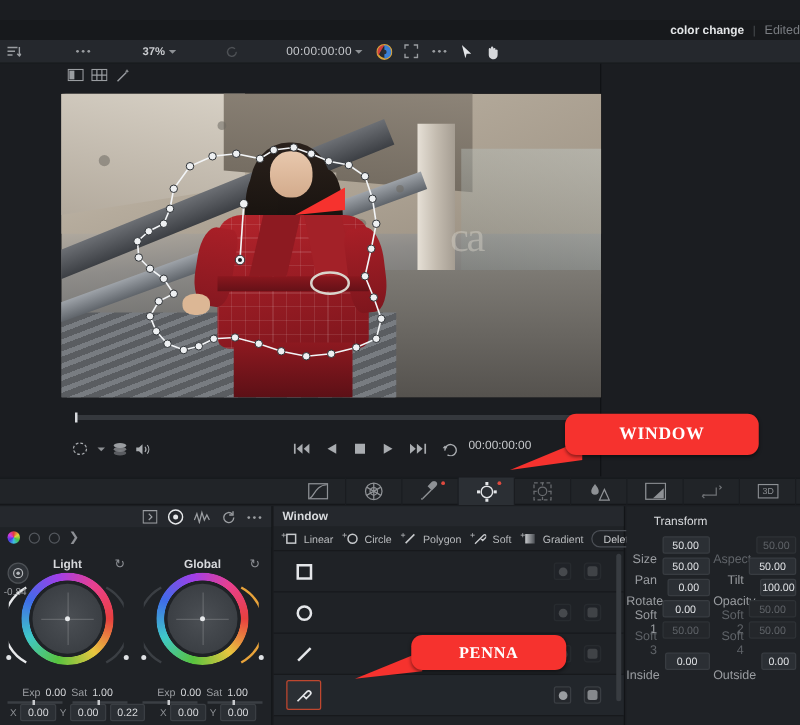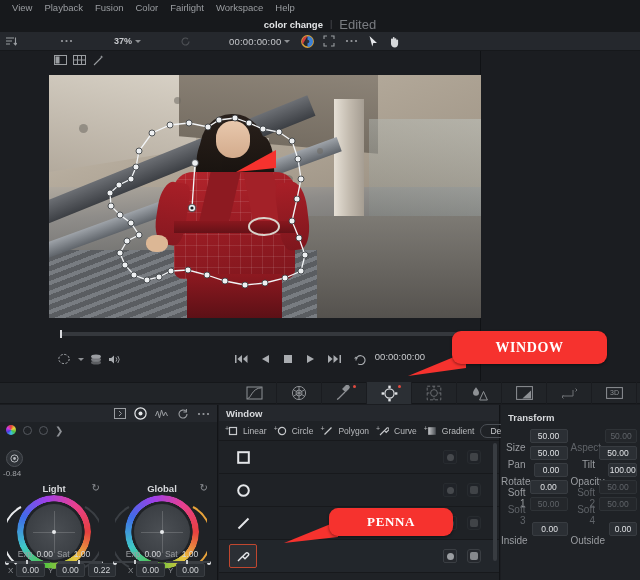--- a/index.html
+++ b/index.html
@@ -267,15 +267,6 @@
 
 <div id="app">
 
-  <div class="menubar">
-    <div class="menu-item">View</div>
-    <div class="menu-item">Playback</div>
-    <div class="menu-item">Fusion</div>
-    <div class="menu-item">Color</div>
-    <div class="menu-item">Fairlight</div>
-    <div class="menu-item">Workspace</div>
-    <div class="menu-item">Help</div>
-  </div>
 
   <div class="titlebar">
     <span class="proj-title">color change</span>

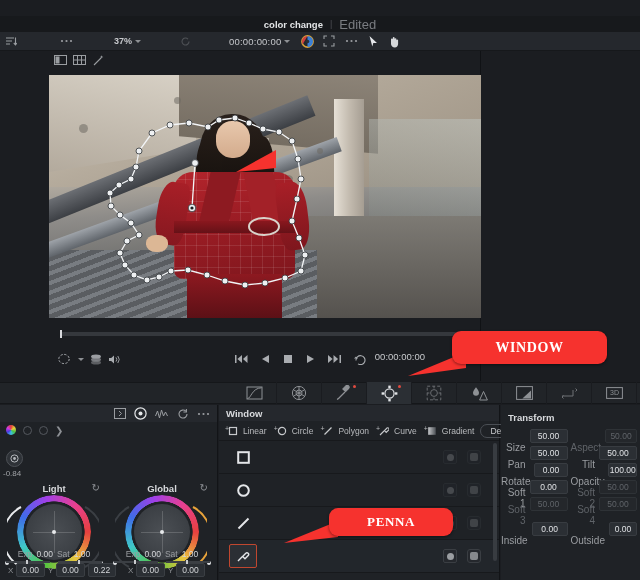--- a/index.html
+++ b/index.html
@@ -22,7 +22,7 @@
   
   .titlebar {
     position:absolute; left:0; top:16px; width:640px; height:16px;
-    background:#17191c; display:flex; align-items:center; justify-content:center; gap:7px;
+    background:#17191c; display:flex; align-items:center; justify-content:flex-end; gap:7px;
   }
   .proj-title { font-size:9.5px; color:#e2e4e6; font-weight:bold; }
   .proj-sep { color:#4c4f54; font-size:9px; }

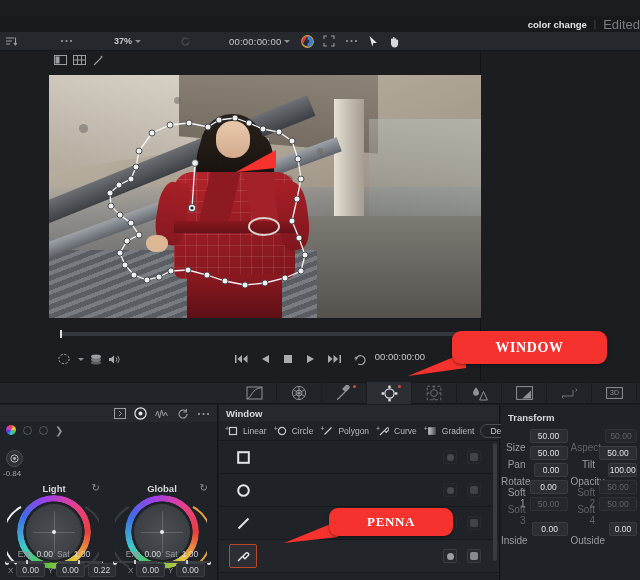--- a/index.html
+++ b/index.html
@@ -26,7 +26,7 @@
   }
   .proj-title { font-size:9.5px; color:#e2e4e6; font-weight:bold; }
   .proj-sep { color:#4c4f54; font-size:9px; }
-  .proj-state { font-size:13px; color:#7a7d82; }
+  .proj-state { font-size:10px; color:#7a7d82; }
 
   
   .toolbar {

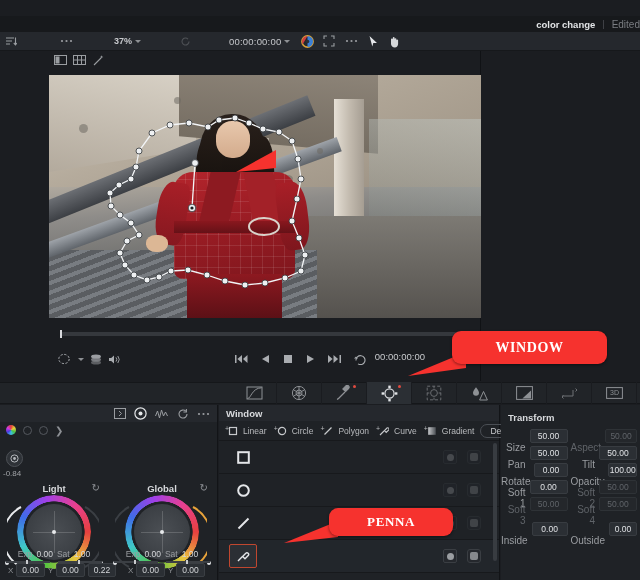--- a/index.html
+++ b/index.html
@@ -387,6 +387,7 @@
         <div class="sc-dot" style="left:29%;top:9%;width:7px;height:7px"></div>
         <div class="sc-dot" style="left:62%;top:30%;width:6px;height:6px"></div>
         <div class="sc-dot" style="left:54%;top:41%;width:11px;height:7px"></div>
+        <div class="sc-store">ca</div>
 
         <div class="w-hair"></div>
         <div class="w-hair2"></div>

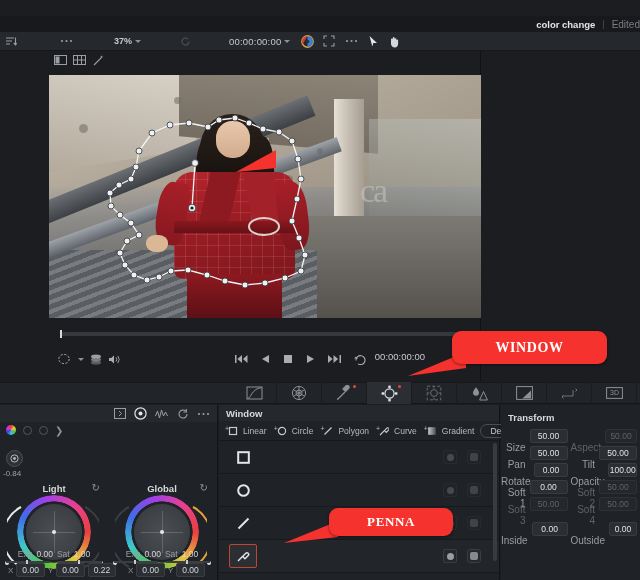--- a/index.html
+++ b/index.html
@@ -252,7 +252,7 @@
 
   
   .tr-pane { position:absolute; left:501px; top:405px; width:139px; height:175px; background:#1f2226; }
-  .tr-hdr { font-size:9.5px; color:#d9dbde; font-weight:bold; padding:7px 0 4px 7px; }
+  .tr-hdr { font-size:9.5px; color:#d9dbde; font-weight:normal; padding:7px 0 4px 22px; }
   .tr-row { display:flex; align-items:center; height:17px; }
   .tr-cell { display:flex; align-items:center; gap:4px; width:50%; }
   .tr-lbl { font-size:10px; color:#9a9da1; text-align:right; flex:1;margin-top:23px; }

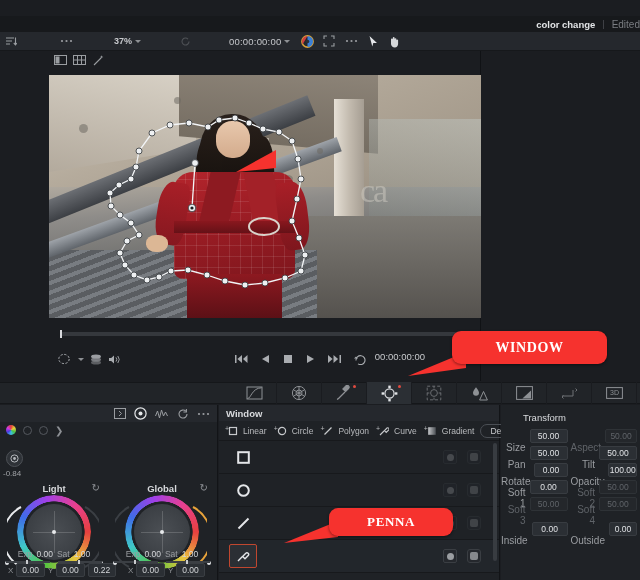--- a/index.html
+++ b/index.html
@@ -783,7 +783,7 @@
         <svg width="10" height="10" viewBox="0 0 10 10">
             <path d="M1 9l4-4M5.4 4.6l2.6-2.6a1.3 1.3 0 0 1 1.8 1.8L7.2 6.4z" stroke="#c7c9cc" stroke-width="1.1" fill="none"></path>
           </svg>
-        <span class="ws-lbl">Curve</span>
+        <span class="ws-lbl">Soft</span>
       </div>
       <div class="ws-btn">
         <span class="ws-plus">+</span>

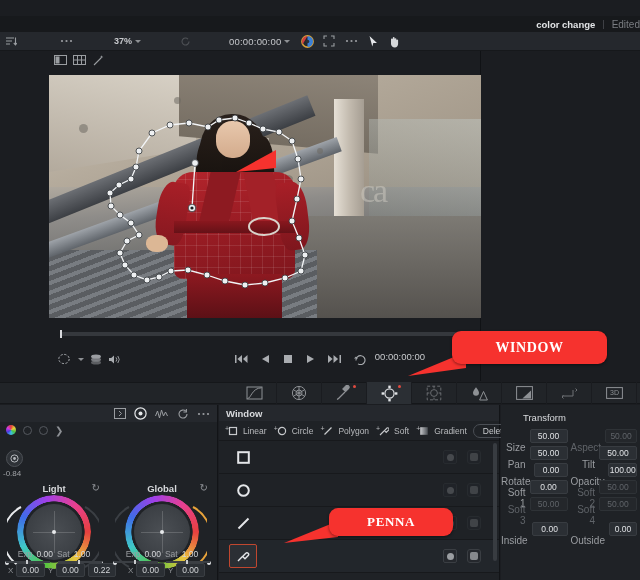--- a/index.html
+++ b/index.html
@@ -193,7 +193,7 @@
   .cw-body { position:relative; height:142px; }
   .wheel-grp { position:absolute; top:6px; width:104px; }
   .wheel-grp.g1 { left:2px; } .wheel-grp.g2 { left:110px; }
-  .wheel-hdr { height:14px; display:flex; align-items:center; justify-content:center; position:relative;margin-top:37px; }
+  .wheel-hdr { height:14px; display:flex; align-items:center; justify-content:center; position:relative; }
   .wheel-name { font-size:9.5px; color:#d7d9dc; font-weight:bold; }
   .wheel-reset { position:absolute; right:6px; top:1px; color:#8d9095; font-size:10px; }
   .wheel { position:relative; width:74px; height:74px; margin:0 auto; }

